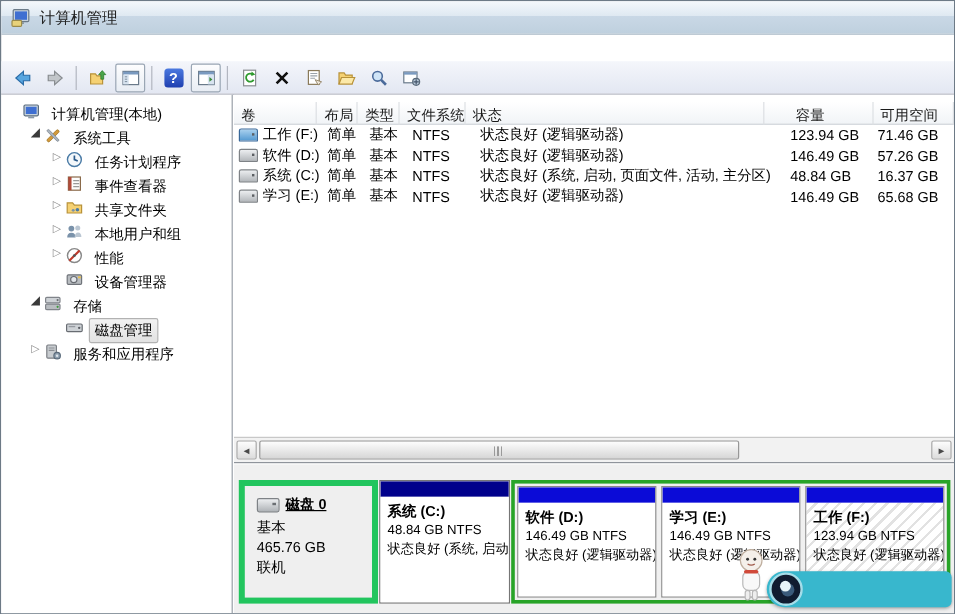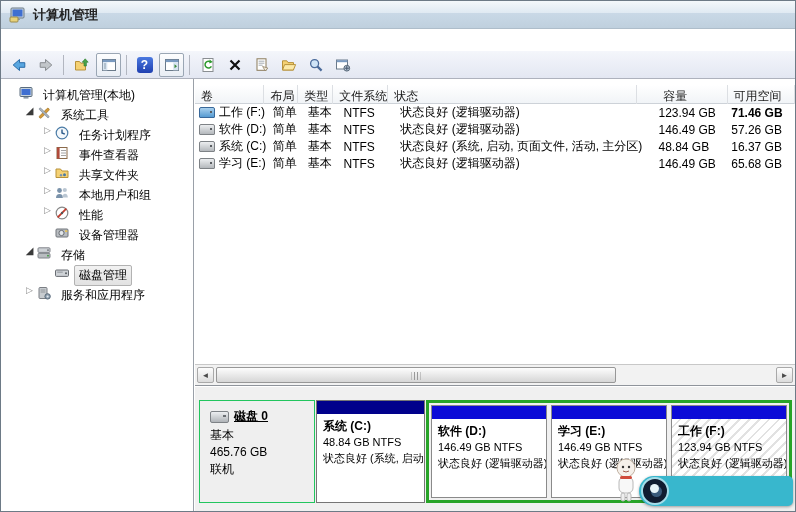--- a/index.html
+++ b/index.html
@@ -9,7 +9,7 @@
   
   .titlebar{position:absolute;left:0;top:0;width:100%;height:28px;
     background:linear-gradient(#f4f8fb 0%,#dfe9f2 45%,#c9d8e6 46%,#bfd0de 100%);
-    display:flex;align-items:center;border-bottom:1px solid #aebdca;box-sizing:border-box;font-weight:bold;}
+    display:flex;align-items:center;border-bottom:1px solid #aebdca;box-sizing:border-box;}
   .app-icon{width:18px;height:16px;margin:0 6px 0 8px;flex:none;}
   .title-text{font-size:13px;color:#222;}
   

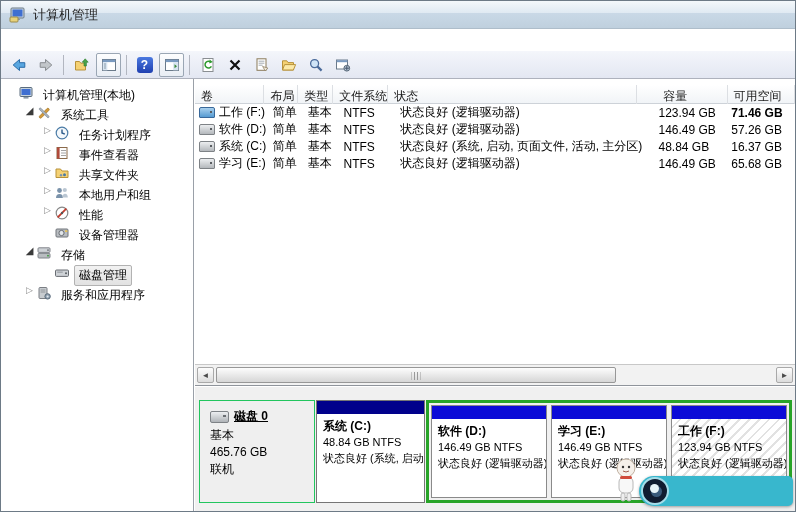--- a/index.html
+++ b/index.html
@@ -346,7 +346,7 @@
               <div class="vr-cell" style="width: 57px;">NTFS</div>
               <div class="vr-cell" style="width: 259px;">状态良好 (逻辑驱动器)</div>
               <div class="vr-cell" style="width: 73px;">123.94 GB</div>
-              <div class="vr-cell" style="width: 70px; font-weight: bold;">71.46 GB</div>
+              <div class="vr-cell" style="width: 70px;">71.46 GB</div>
             </div>
             <div class="vol-row">
               <div class="vr-cell vr-first" style="width: 72px;">

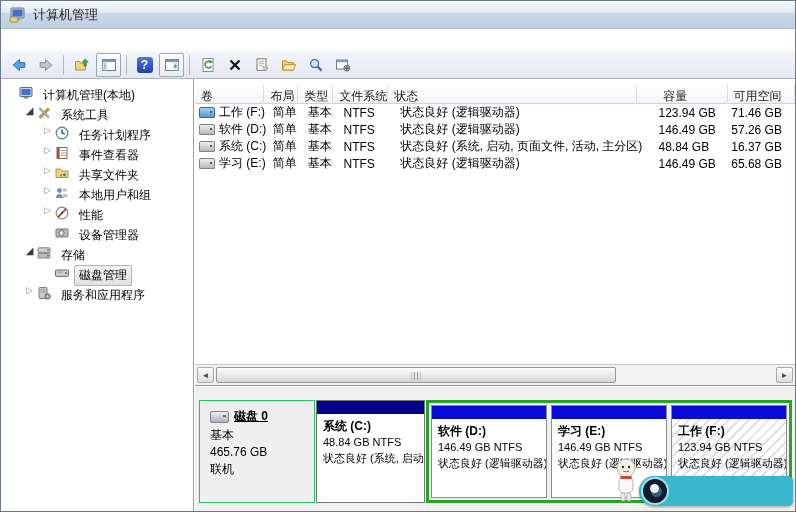--- a/index.html
+++ b/index.html
@@ -65,7 +65,7 @@
   .graphic{position:absolute;left:0;right:0;top:308px;bottom:0;background:#f0f0f0;overflow:hidden;}
   .disk-strip{position:absolute;left:4px;top:13px;height:103px;display:flex;}
   .disk-label{box-sizing:border-box;width:116px;height:103px;background:#efefef;
-    border:1px solid #22c55e;padding:7px 0 0 10px;font-size:12px;line-height:17px;color:#000;}
+    border:5px solid #22c55e;padding:7px 0 0 10px;font-size:12px;line-height:17px;color:#000;}
   .disk-title-row{display:flex;align-items:center;margin-bottom:2px;}
   .disk-ico{width:17px;height:10px;border-radius:2px;margin-right:5px;flex:none;
     border:1px solid #7e8286;background:linear-gradient(#eceef0,#b0b4b8);position:relative;}

